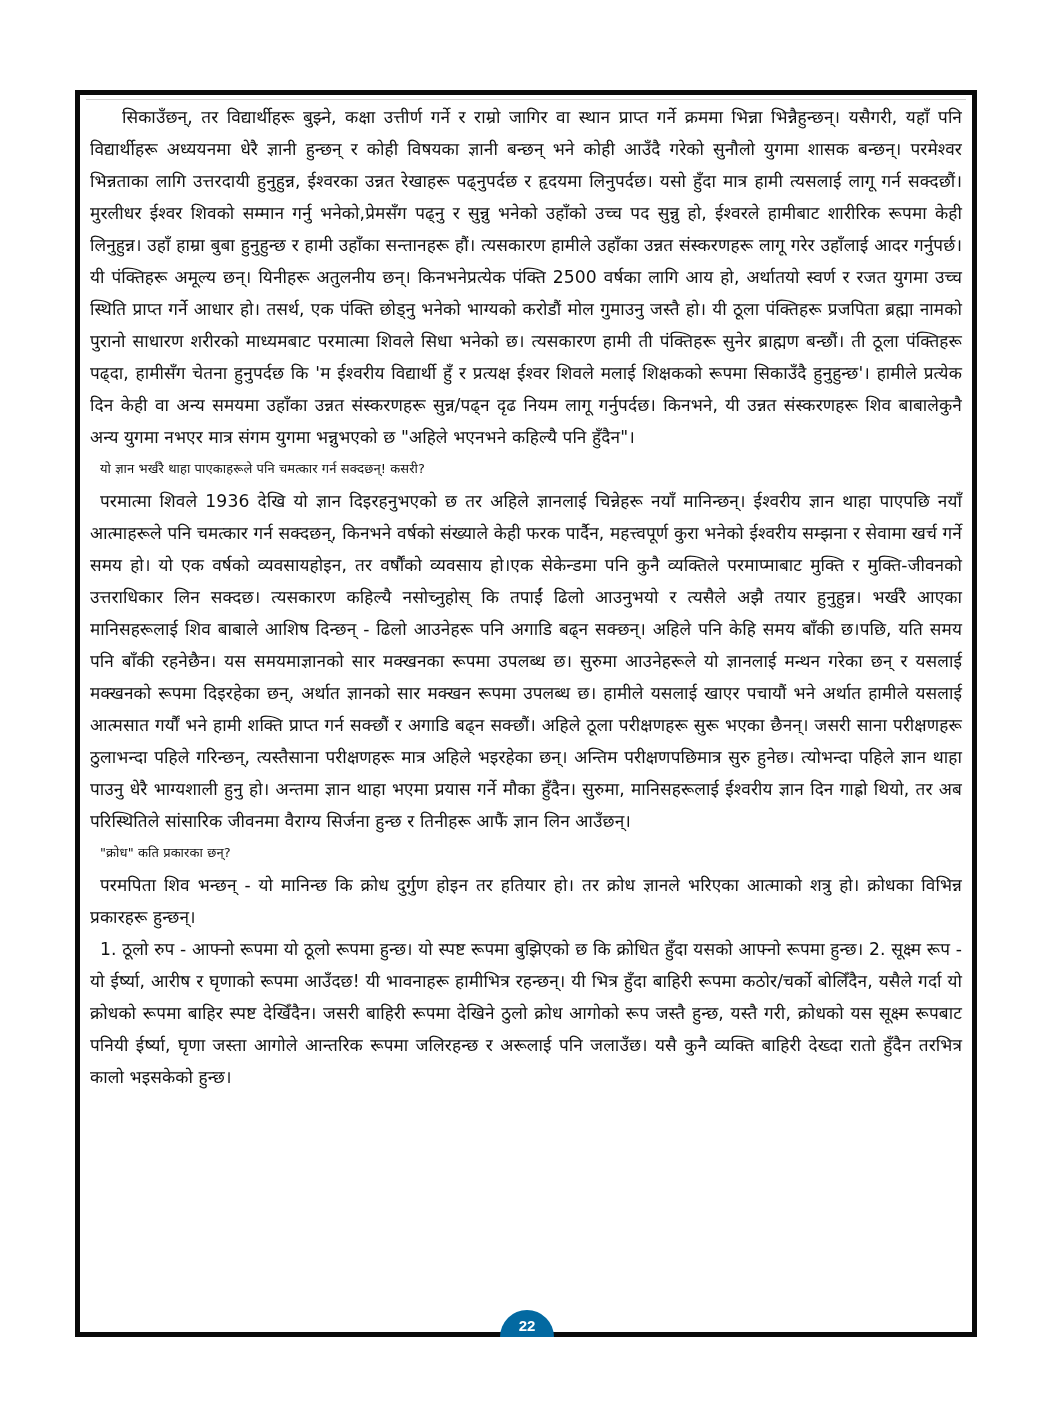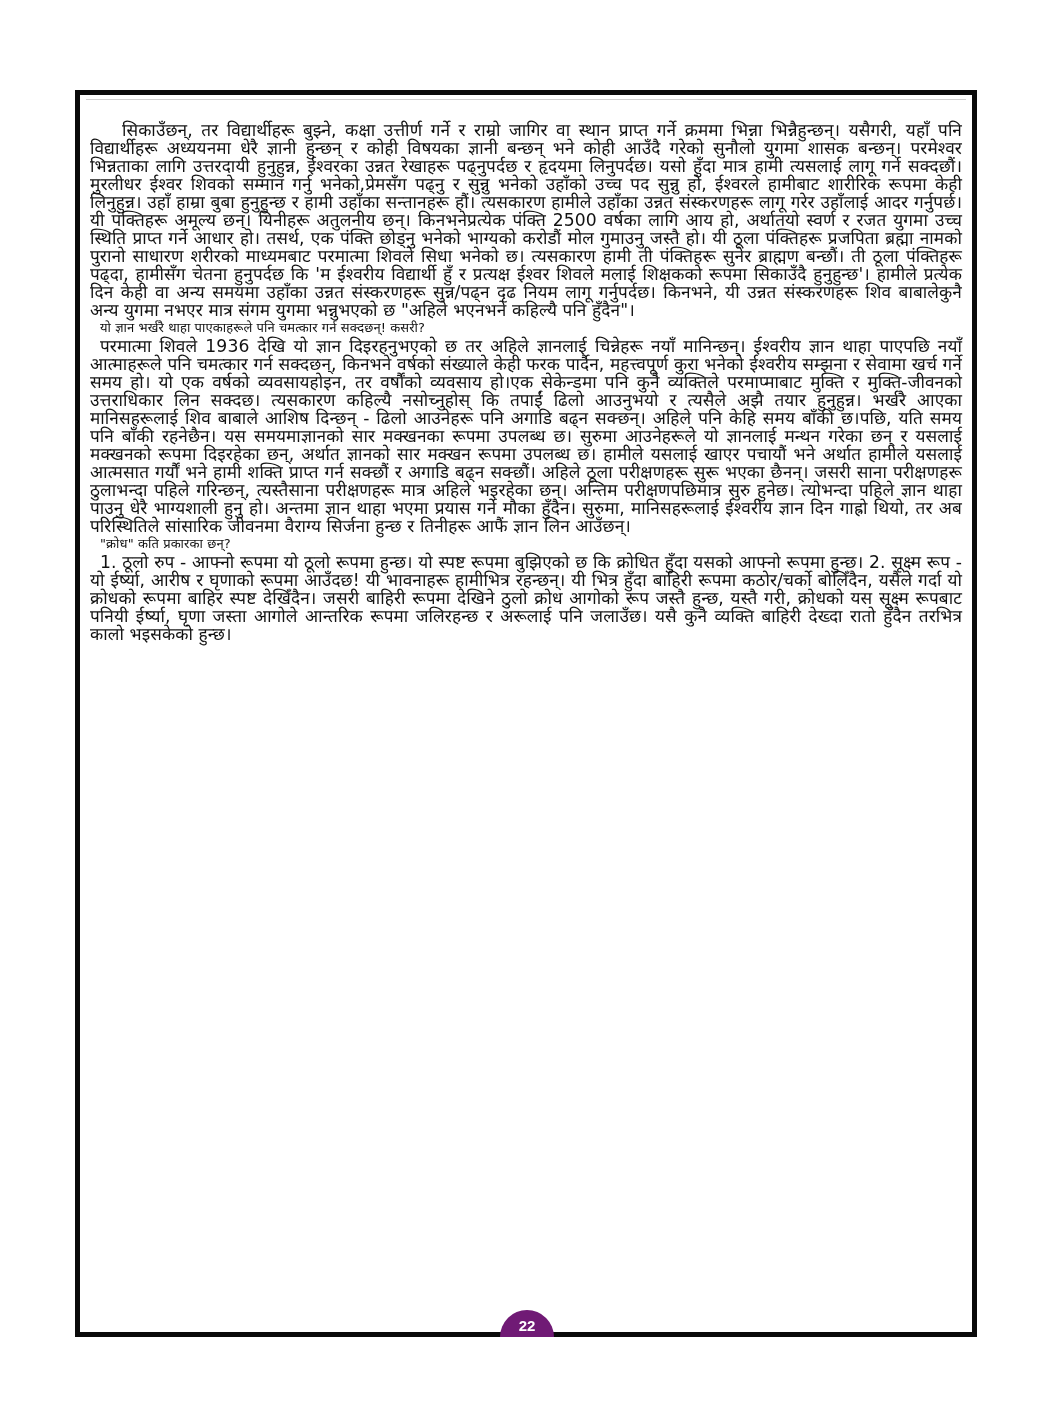--- a/index.html
+++ b/index.html
@@ -38,10 +38,9 @@
       right: 10px;
       top: 6px;
       font-size: 17.2px;
-      line-height: 18px;
+      line-height: 32px;
       text-align: justify;
       letter-spacing: 0.1px;
-      margin-top: 20px;
     }
     .para {
       margin: 0;

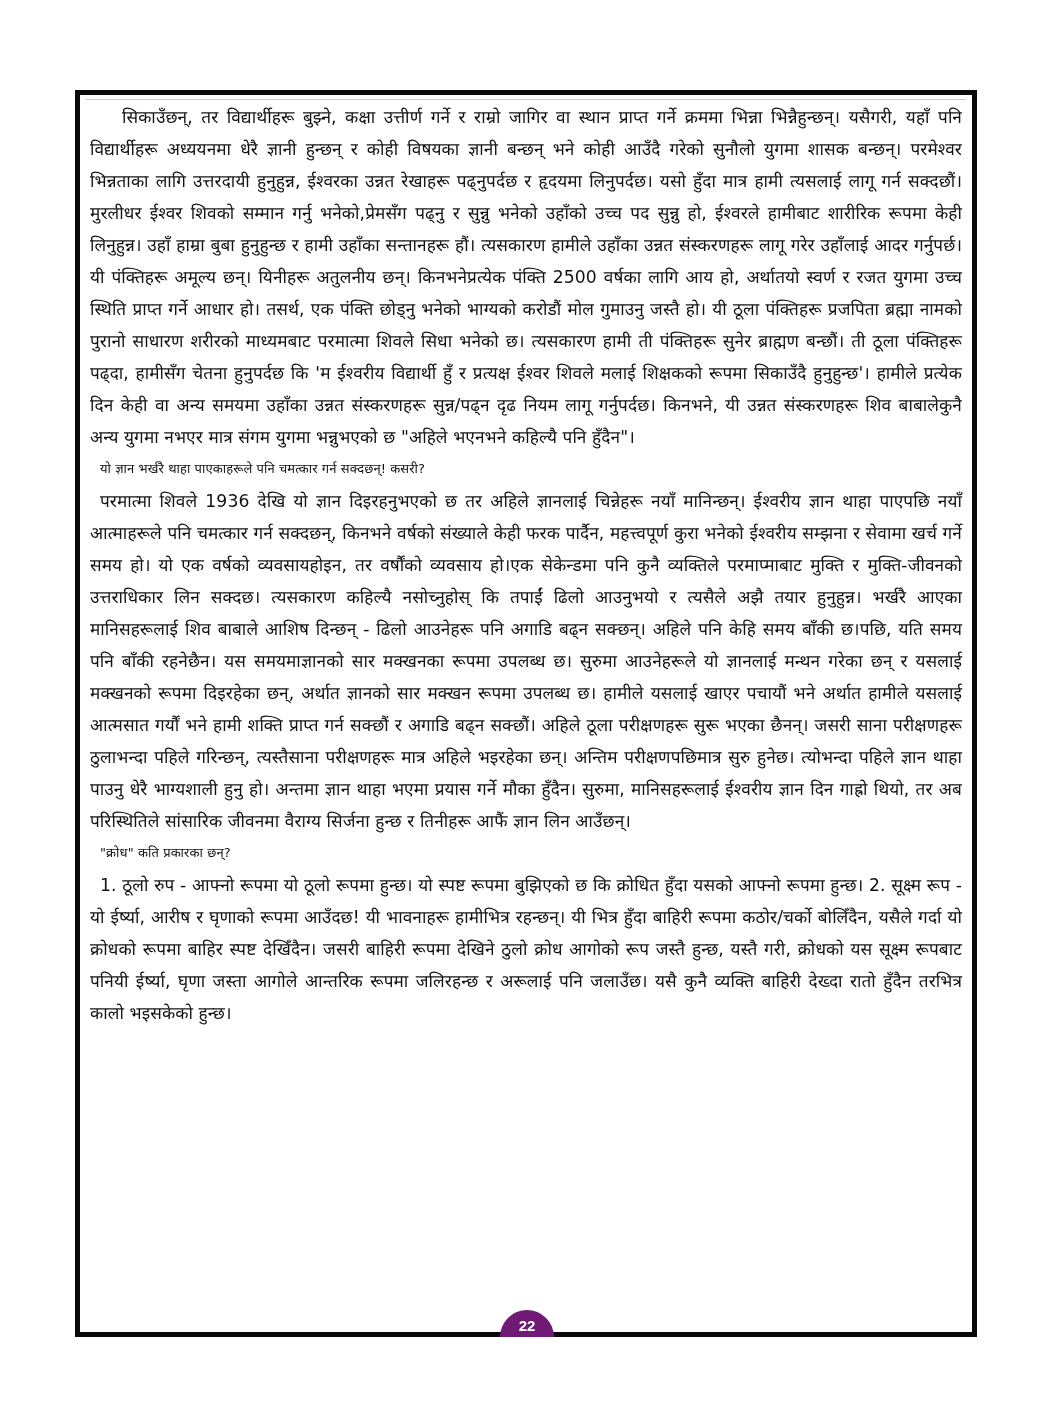--- a/index.html
+++ b/index.html
@@ -82,6 +82,7 @@
     <h3 class="heading">यो ज्ञान भर्खरै थाहा पाएकाहरूले पनि चमत्कार गर्न सक्दछन्! कसरी?</h3>
     <p class="para indent-small">परमात्मा शिवले 1936 देखि यो ज्ञान दिइरहनुभएको छ तर अहिले ज्ञानलाई चिन्नेहरू नयाँ मानिन्छन्। ईश्वरीय ज्ञान थाहा पाएपछि नयाँ आत्माहरूले पनि चमत्कार गर्न सक्दछन्, किनभने वर्षको संख्याले केही फरक पार्दैन, महत्त्वपूर्ण कुरा भनेको ईश्वरीय सम्झना र सेवामा खर्च गर्ने समय हो। यो एक वर्षको व्यवसायहोइन, तर वर्षौंको व्यवसाय हो।एक सेकेन्डमा पनि कुनै व्यक्तिले परमाप्माबाट मुक्ति र मुक्ति-जीवनको उत्तराधिकार लिन सक्दछ। त्यसकारण कहिल्यै नसोच्नुहोस् कि तपाईं ढिलो आउनुभयो र त्यसैले अझै तयार हुनुहुन्न। भर्खरै आएका मानिसहरूलाई शिव बाबाले आशिष दिन्छन् - ढिलो आउनेहरू पनि अगाडि बढ्न सक्छन्। अहिले पनि केहि समय बाँकी छ।पछि, यति समय पनि बाँकी रहनेछैन। यस समयमाज्ञानको सार मक्खनका रूपमा उपलब्ध छ। सुरुमा आउनेहरूले यो ज्ञानलाई मन्थन गरेका छन् र यसलाई मक्खनको रूपमा दिइरहेका छन्, अर्थात ज्ञानको सार मक्खन रूपमा उपलब्ध छ। हामीले यसलाई खाएर पचायौं भने अर्थात हामीले यसलाई आत्मसात गर्यौं भने हामी शक्ति प्राप्त गर्न सक्छौं र अगाडि बढ्न सक्छौं। अहिले ठूला परीक्षणहरू सुरू भएका छैनन्। जसरी साना परीक्षणहरू ठुलाभन्दा पहिले गरिन्छन्, त्यस्तैसाना परीक्षणहरू मात्र अहिले भइरहेका छन्। अन्तिम परीक्षणपछिमात्र सुरु हुनेछ। त्योभन्दा पहिले ज्ञान थाहा पाउनु धेरै भाग्यशाली हुनु हो। अन्तमा ज्ञान थाहा भएमा प्रयास गर्ने मौका हुँदैन। सुरुमा, मानिसहरूलाई ईश्वरीय ज्ञान दिन गाह्रो थियो, तर अब परिस्थितिले सांसारिक जीवनमा वैराग्य सिर्जना हुन्छ र तिनीहरू आफैं ज्ञान लिन आउँछन्।</p>
     <h3 class="heading">"क्रोध" कति प्रकारका छन्?</h3>
+    <p class="para indent-small">परमपिता शिव भन्छन् - यो मानिन्छ कि क्रोध दुर्गुण होइन तर हतियार हो। तर क्रोध ज्ञानले भरिएका आत्माको शत्रु हो। क्रोधका विभिन्न प्रकारहरू हुन्छन्।</p>
     <p class="para indent-small">1. ठूलो रुप - आफ्नो रूपमा यो ठूलो रूपमा हुन्छ। यो स्पष्ट रूपमा बुझिएको छ कि क्रोधित हुँदा यसको आफ्नो रूपमा हुन्छ।  2. सूक्ष्म रूप - यो ईर्ष्या, आरीष र घृणाको रूपमा आउँदछ! यी भावनाहरू हामीभित्र रहन्छन्। यी भित्र हुँदा बाहिरी रूपमा कठोर/चर्को बोलिँदैन, यसैले गर्दा यो क्रोधको रूपमा बाहिर स्पष्ट देखिँदैन। जसरी बाहिरी रूपमा देखिने ठुलो क्रोध आगोको रूप जस्तै हुन्छ, यस्तै गरी, क्रोधको यस सूक्ष्म रूपबाट पनियी ईर्ष्या, घृणा जस्ता आगोले आन्तरिक रूपमा जलिरहन्छ र अरूलाई पनि जलाउँछ। यसै कुनै व्यक्ति बाहिरी देख्दा रातो हुँदैन तरभित्र कालो भइसकेको हुन्छ।</p>
   </div>
 

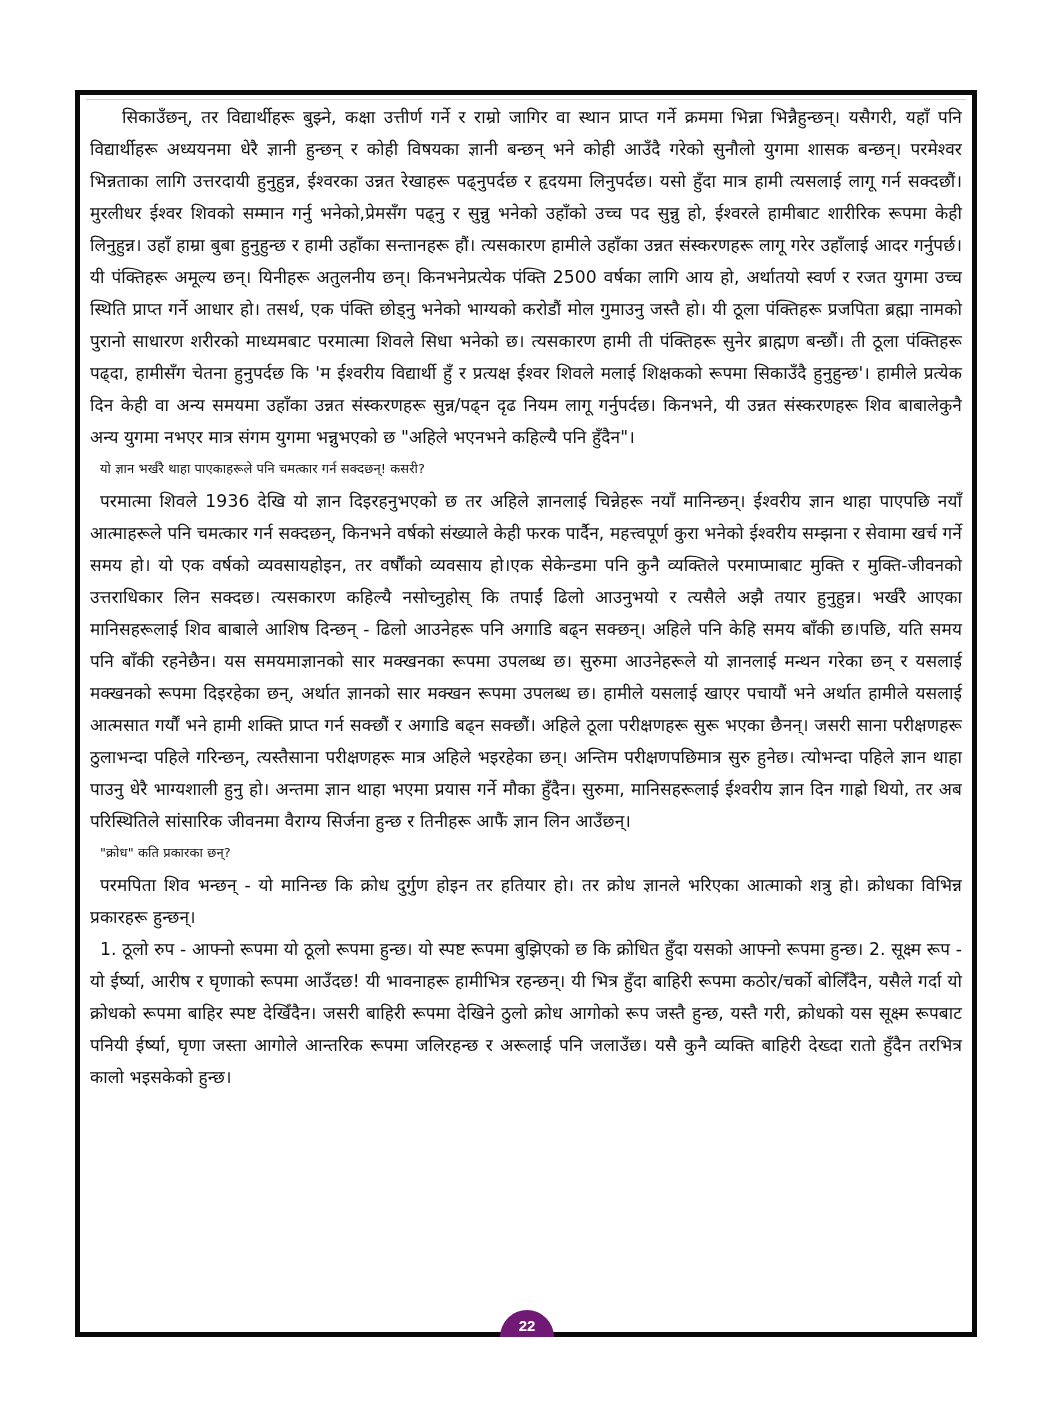--- a/index.html
+++ b/index.html
@@ -61,7 +61,7 @@
       bottom: -5px;
       width: 54px;
       height: 27px;
-      background: #701a75;
+      background: #0369a1;
       border-radius: 27px 27px 0 0;
       color: #ffffff;
       font-family: "Liberation Sans", sans-serif;

